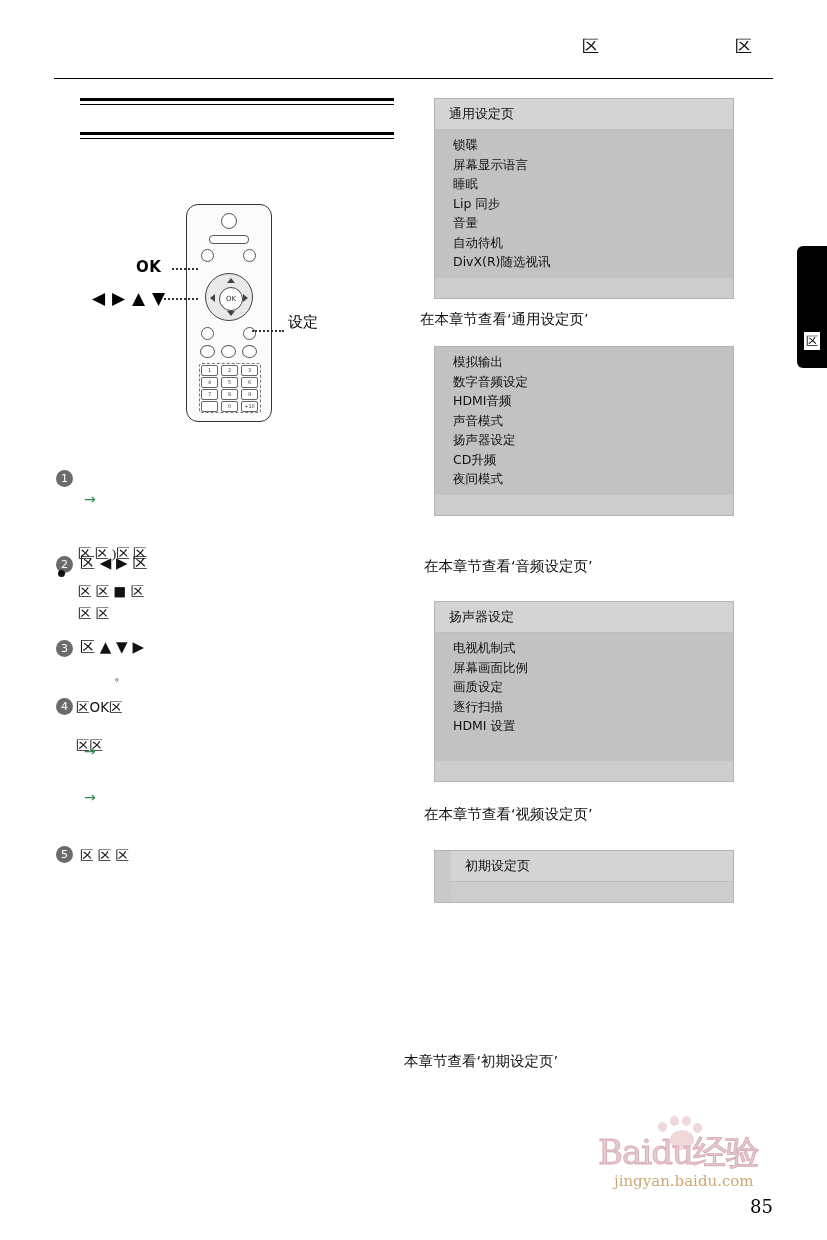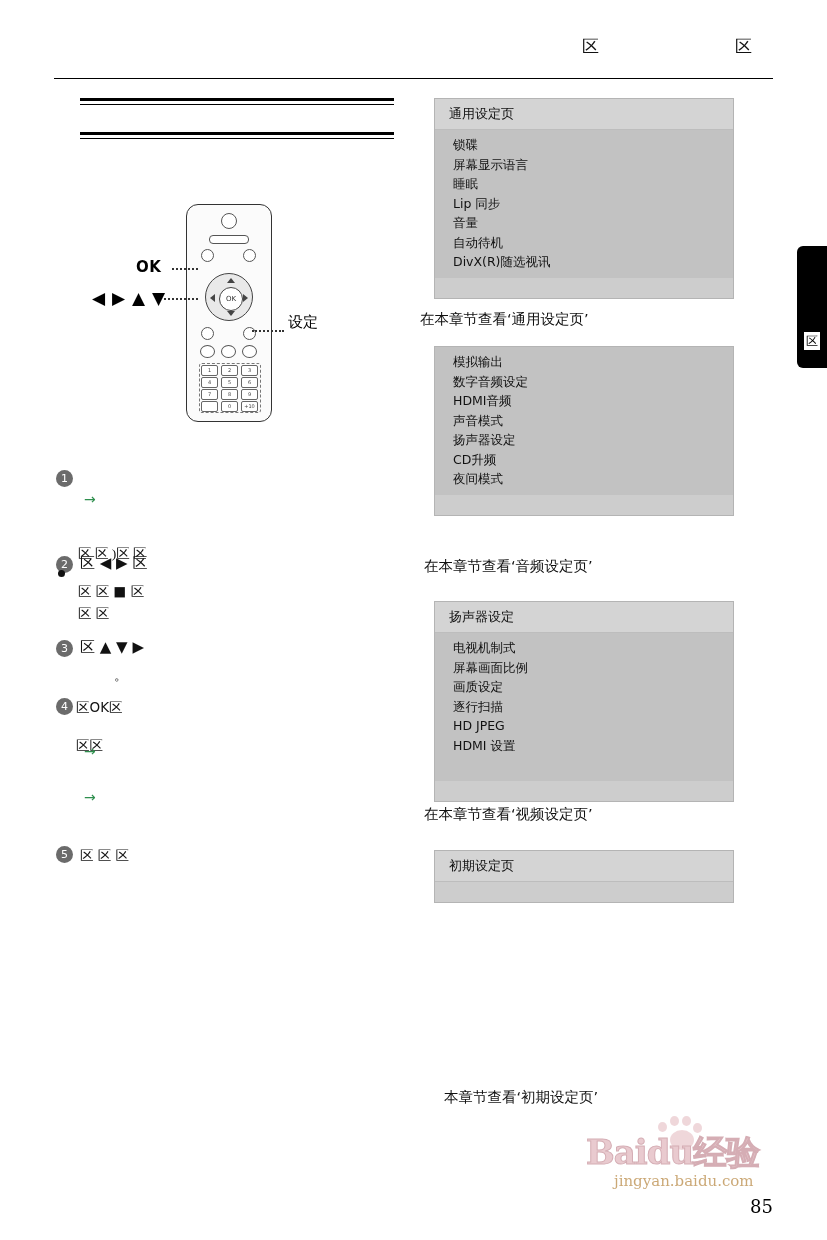--- a/index.html
+++ b/index.html
@@ -406,7 +406,6 @@
       <div class="mitem">屏幕画面比例</div>
       <div class="mitem">画质设定</div>
       <div class="mitem">逐行扫描</div>
-      <div class="mitem">HD JPEG</div>
       <div class="mitem">HDMI 设置</div>
       <div class="mitem">&nbsp;</div>
     </div>

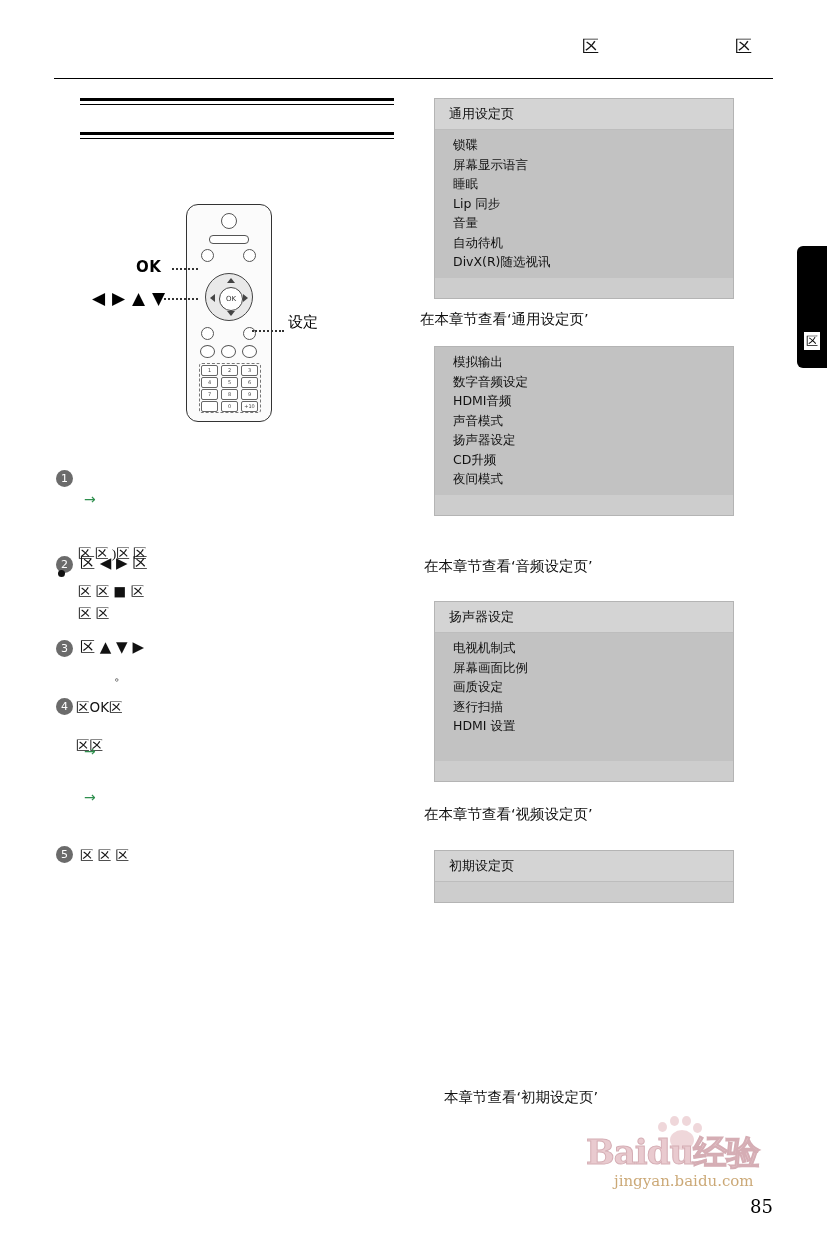--- a/index.html
+++ b/index.html
@@ -413,7 +413,7 @@
   </div>
   <div class="cap" style="left:424px; top:805px;">在本章节查看‘视频设定页’</div>
 
-  <div class="menu" style="left:434px; top:850px;">
+  <div class="menu" style="left:434px; top:850px;padding-left:16px;">
     <div class="mtitle">初期设定页</div>
     <div class="mfoot"></div>
   </div>

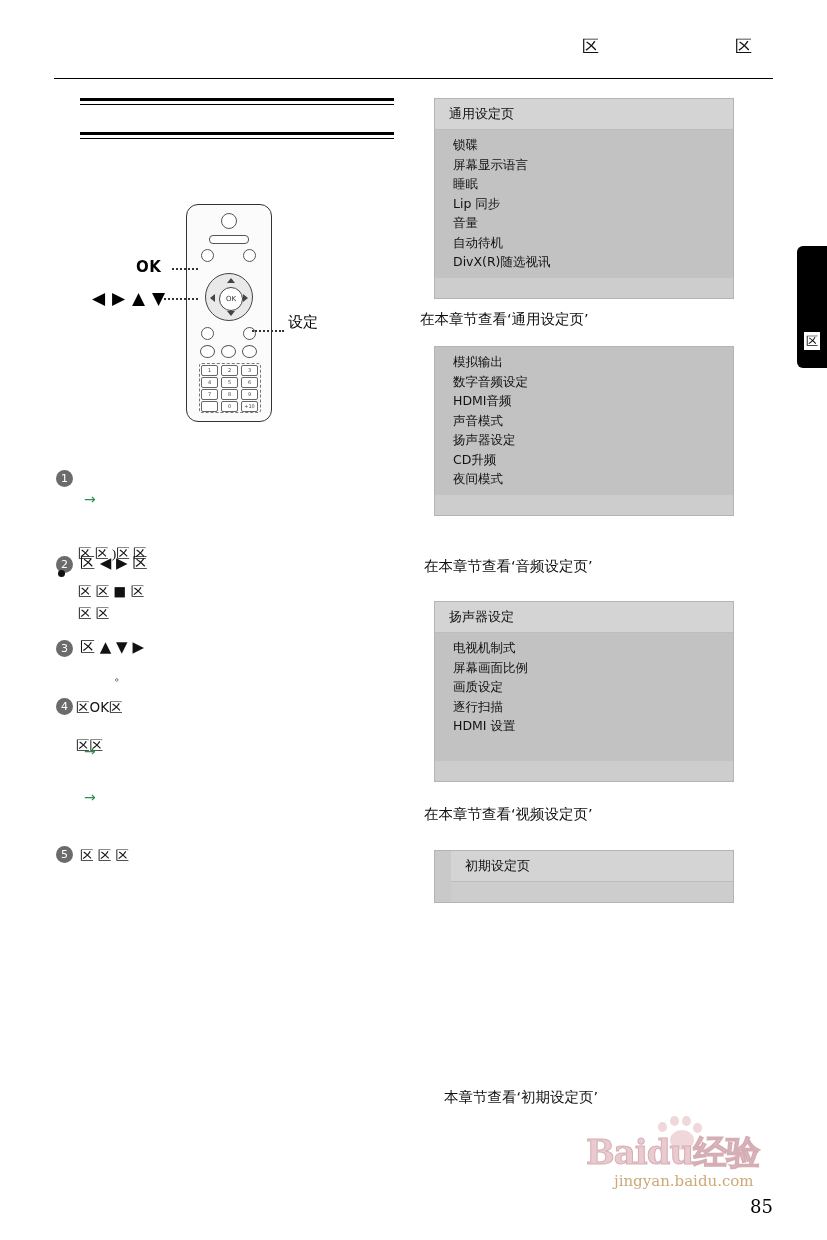--- a/index.html
+++ b/index.html
@@ -417,7 +417,7 @@
     <div class="mtitle">初期设定页</div>
     <div class="mfoot"></div>
   </div>
-  <div class="cap" style="left:444px; top:1052px;margin-top:36px;">本章节查看‘初期设定页’</div>
+  <div class="cap" style="left:404px; top:1052px;">本章节查看‘初期设定页’</div>
 
   <div class="wm">
     <div class="paw">

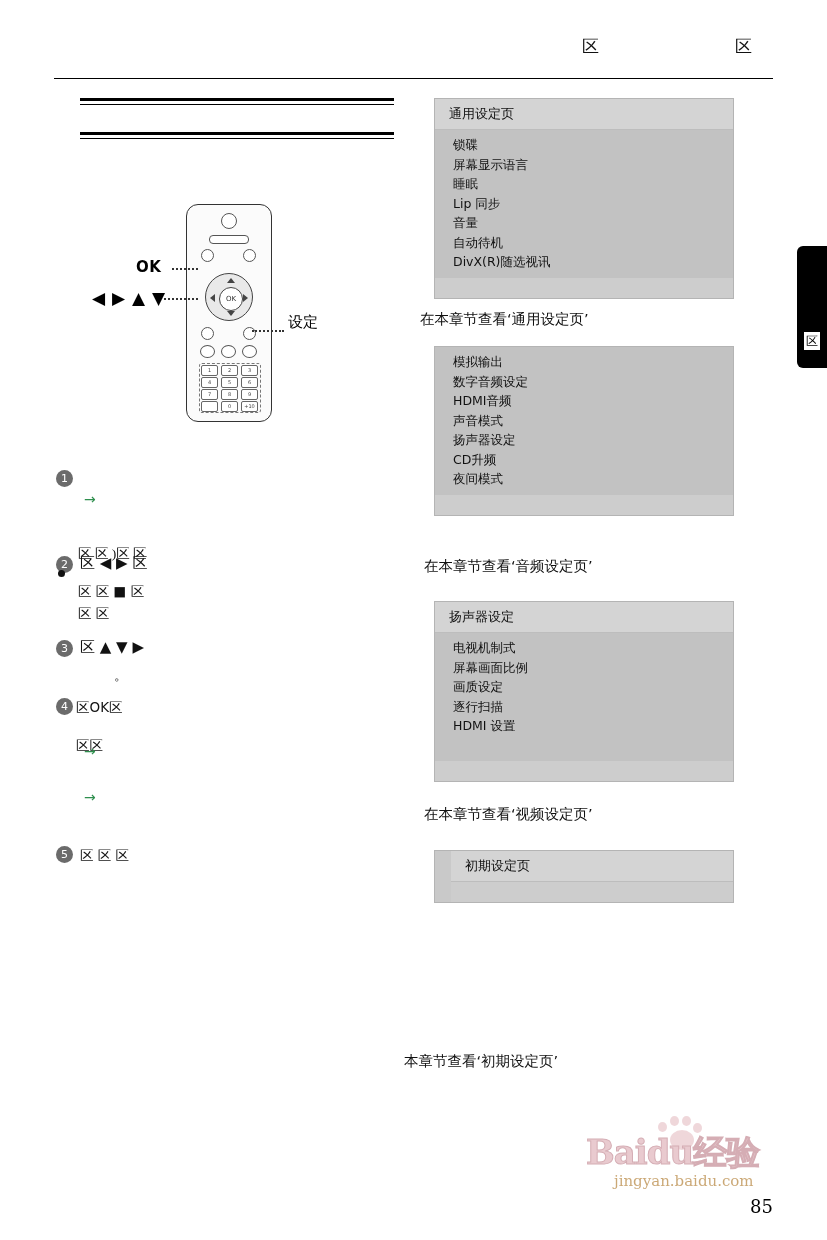--- a/index.html
+++ b/index.html
@@ -248,10 +248,10 @@
   }
   .wm .wm-main {
     position: absolute;
-    left: 0;
+    left: 12px;
     top: 12px;
     font-size: 34px;
-    font-weight: bold;
+    font-weight: normal;
     font-family: "DejaVu Serif", serif;
     color: #d8a0a8;
     letter-spacing: -1px;

